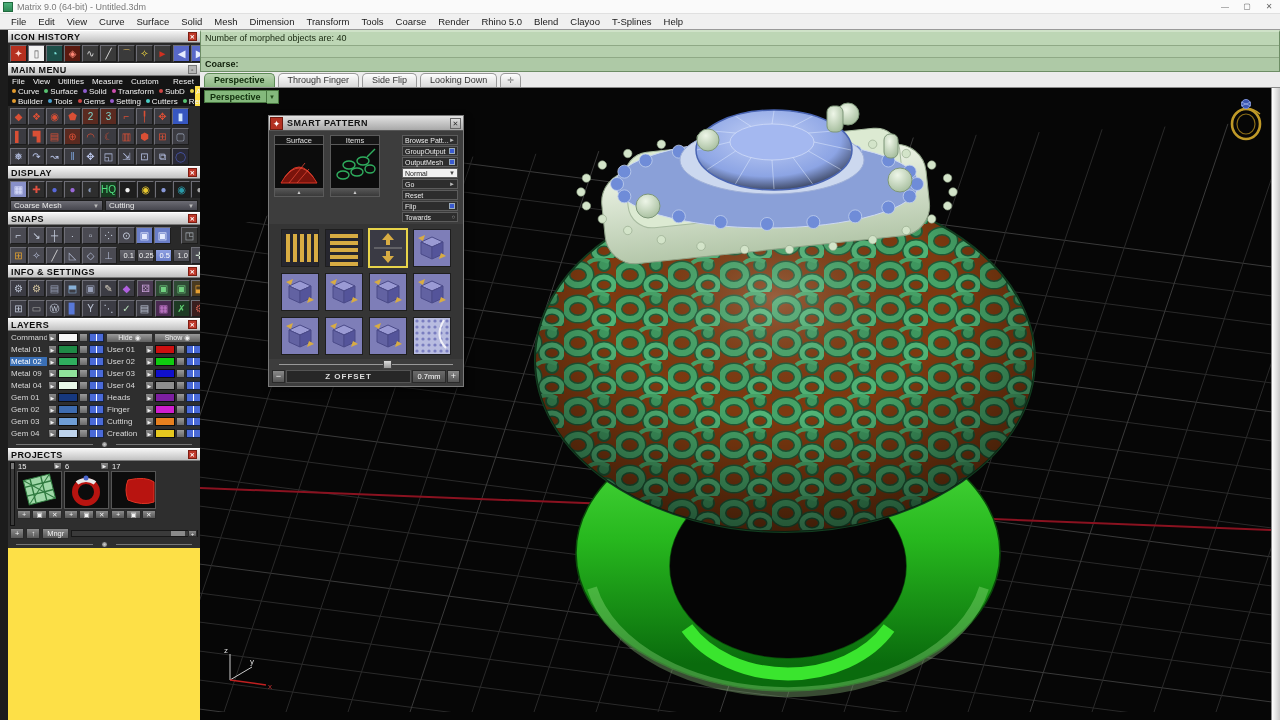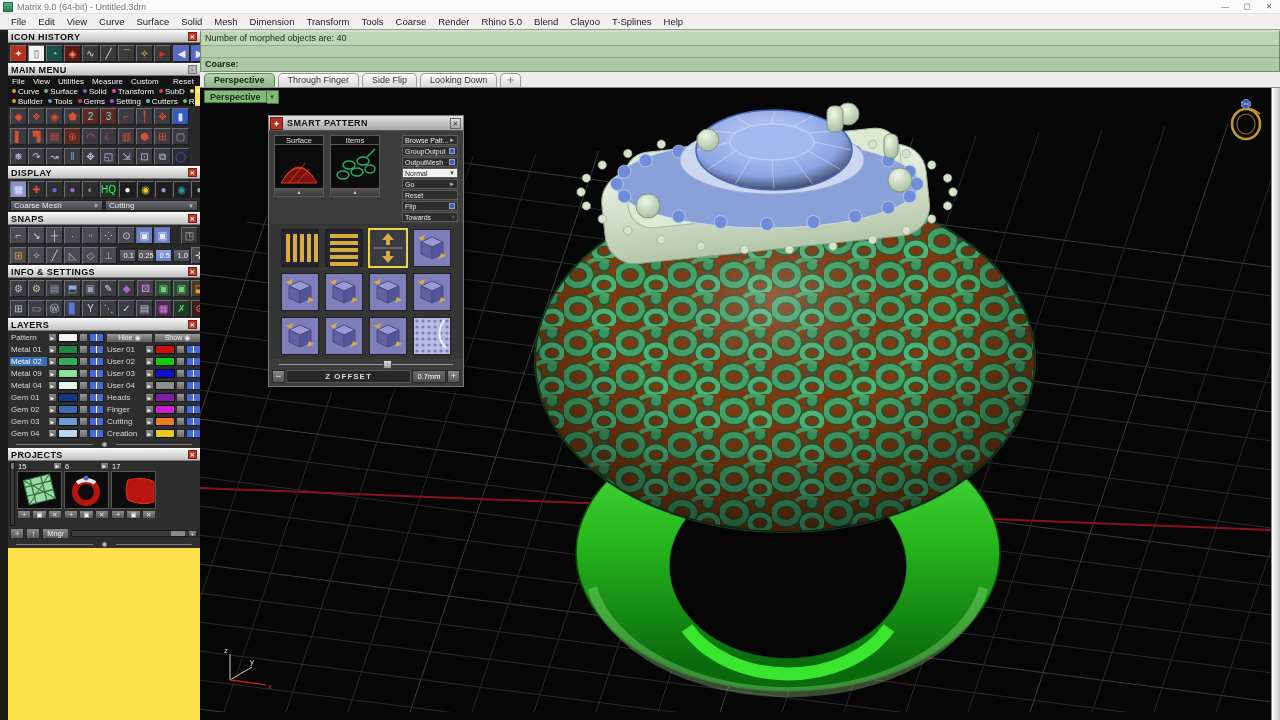--- a/index.html
+++ b/index.html
@@ -419,7 +419,7 @@
     <div id="layersbody">
       <div class="lcol left" id="layers-left">
           <div class="lrow">
-            <span class="lname">Pattern</span>
+            <span class="lname">Command</span>
             <span class="larrow">▶</span>
             <span class="lswatch" style="background: rgb(245, 245, 245);"></span>
             <span class="llock"></span>

